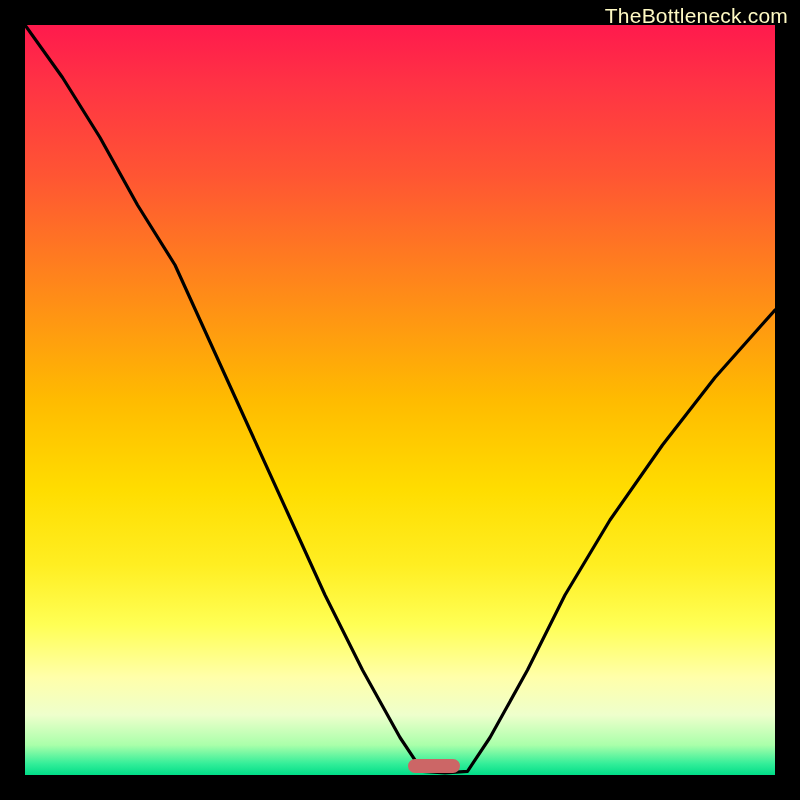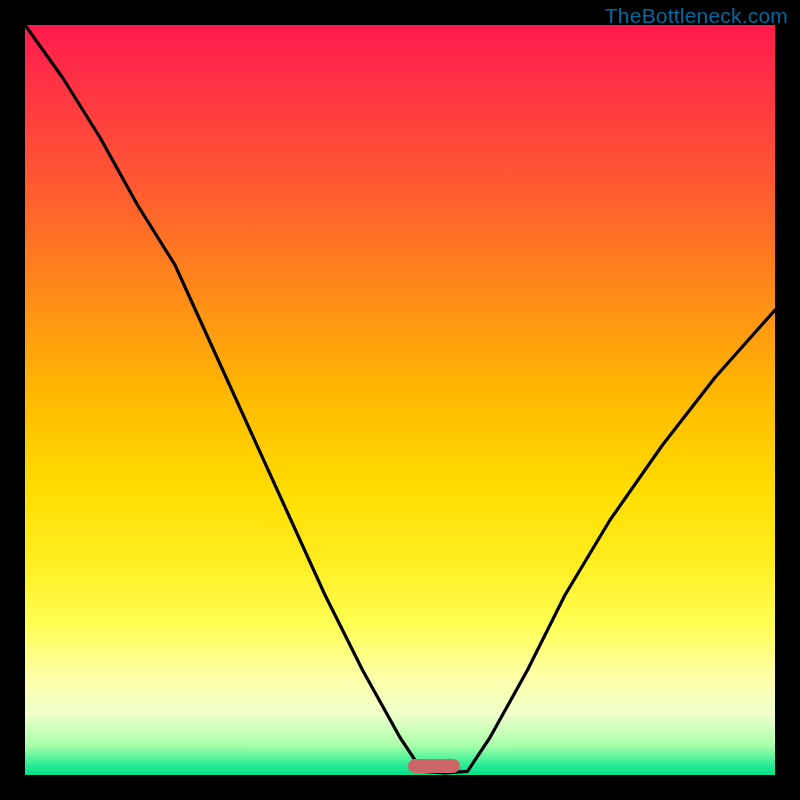--- a/index.html
+++ b/index.html
@@ -57,7 +57,7 @@
     right: 12px;
     font-family: Arial, Helvetica, sans-serif;
     font-size: 21px;
-    color: #0369a1;
+    color: #fef9c3;
     letter-spacing: 0.2px;
     margin-left: 8px;
   }

